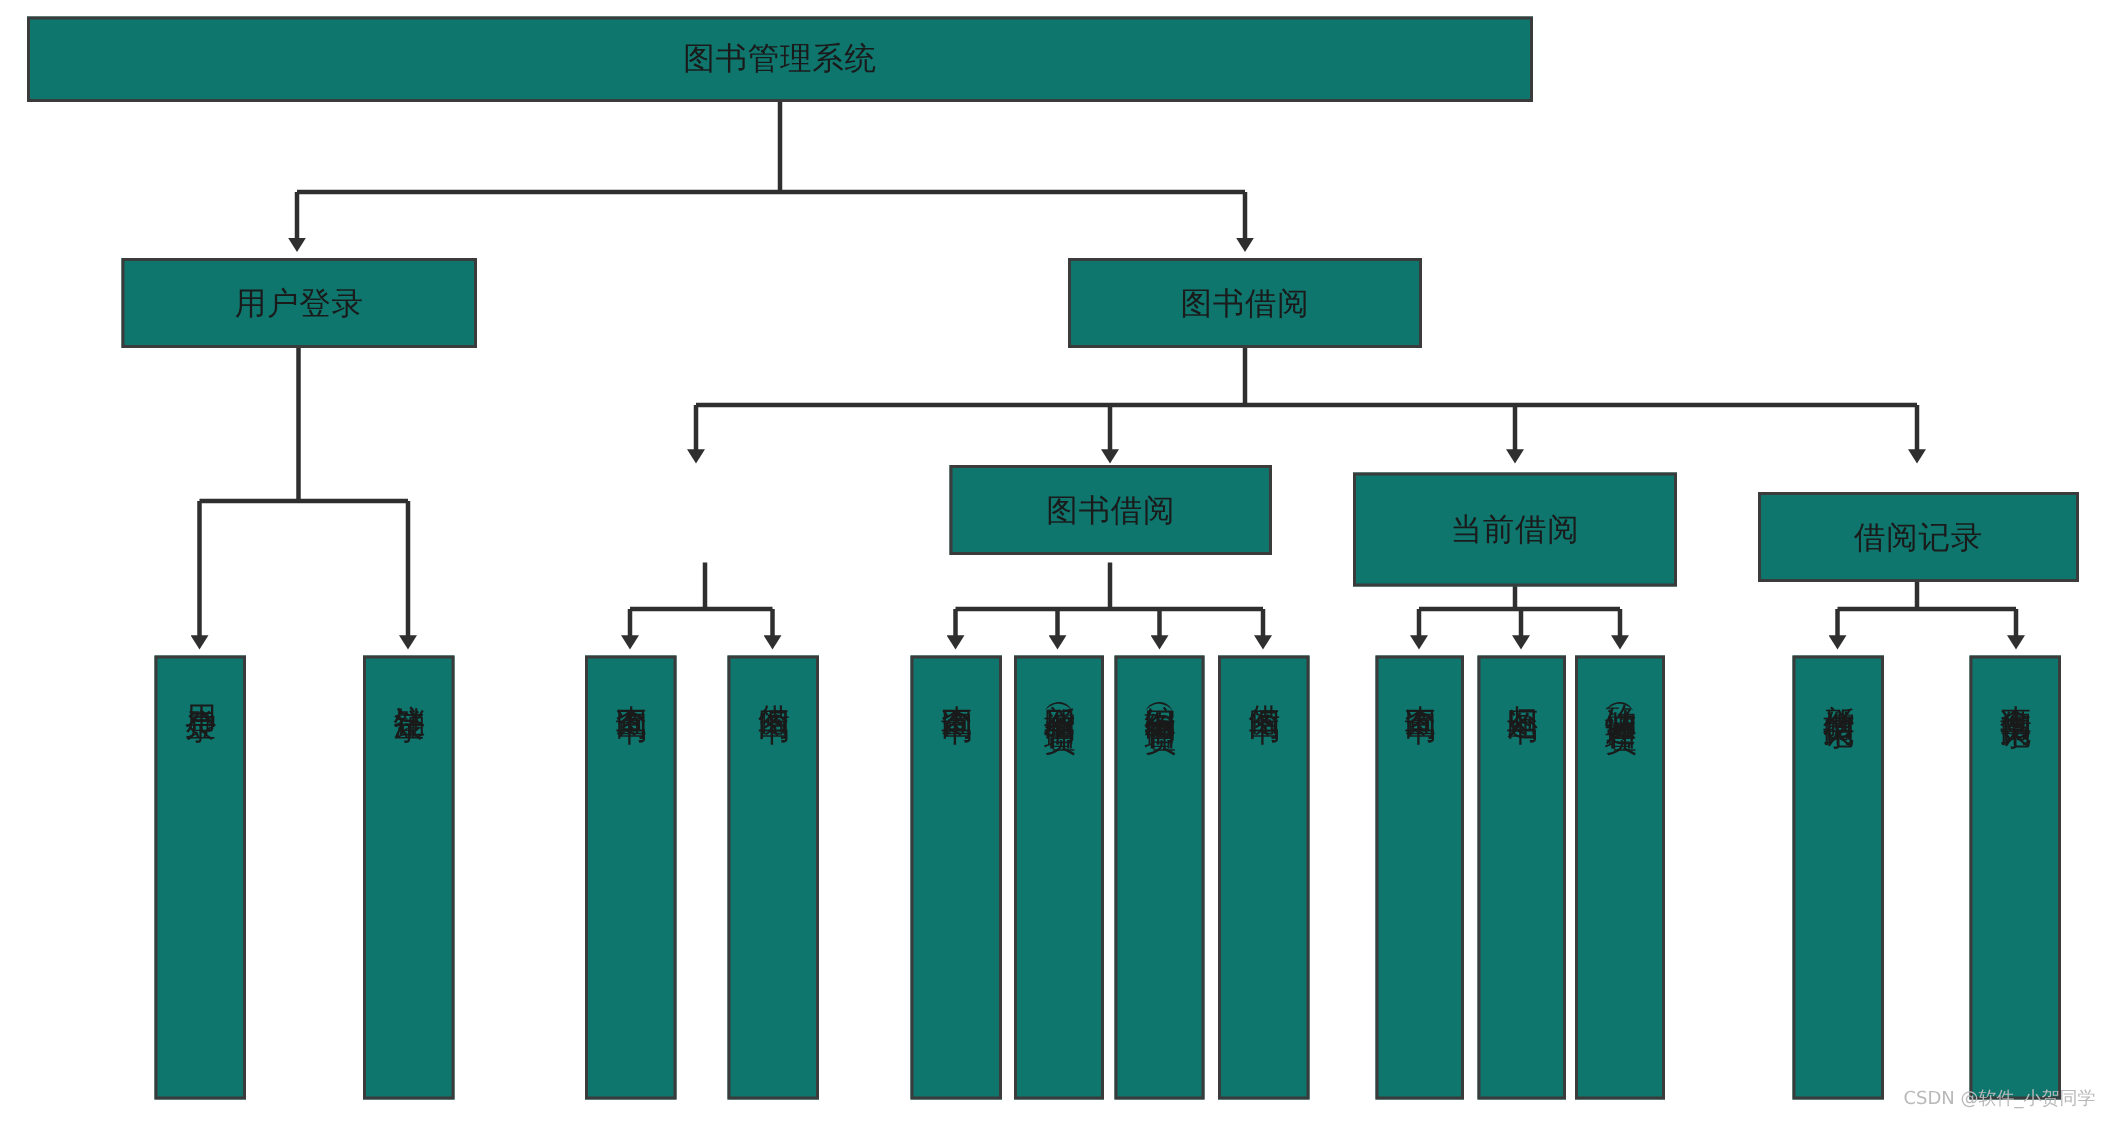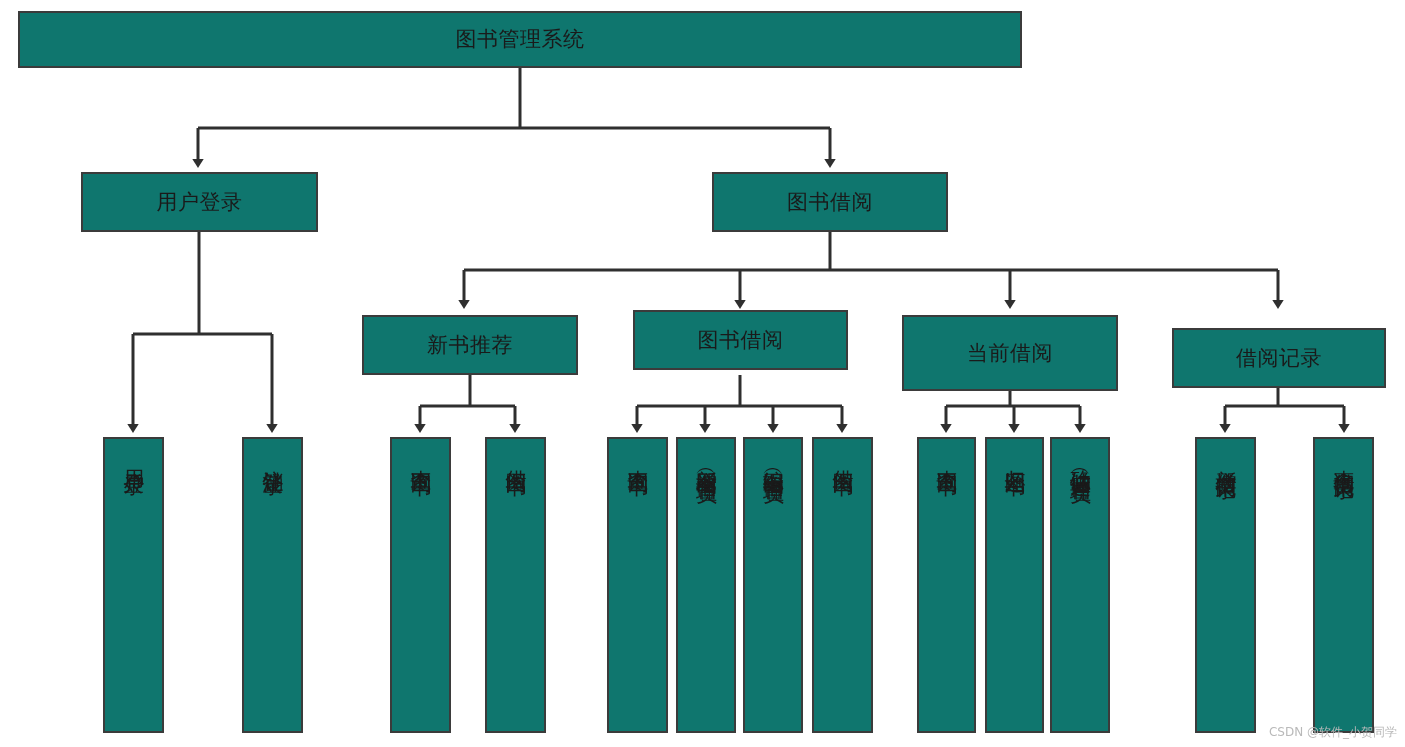--- a/index.html
+++ b/index.html
@@ -143,9 +143,6 @@
     <span class="node-label">图书借阅</span>
   </div>
 
-  <div class="node-box" style="left:362px; top:315px; width:216px; height:60px;">
-    <span class="node-label">新书推荐</span>
-  </div>
   <div class="node-box" style="left:633px; top:310px; width:215px; height:60px;">
     <span class="node-label">图书借阅</span>
   </div>

